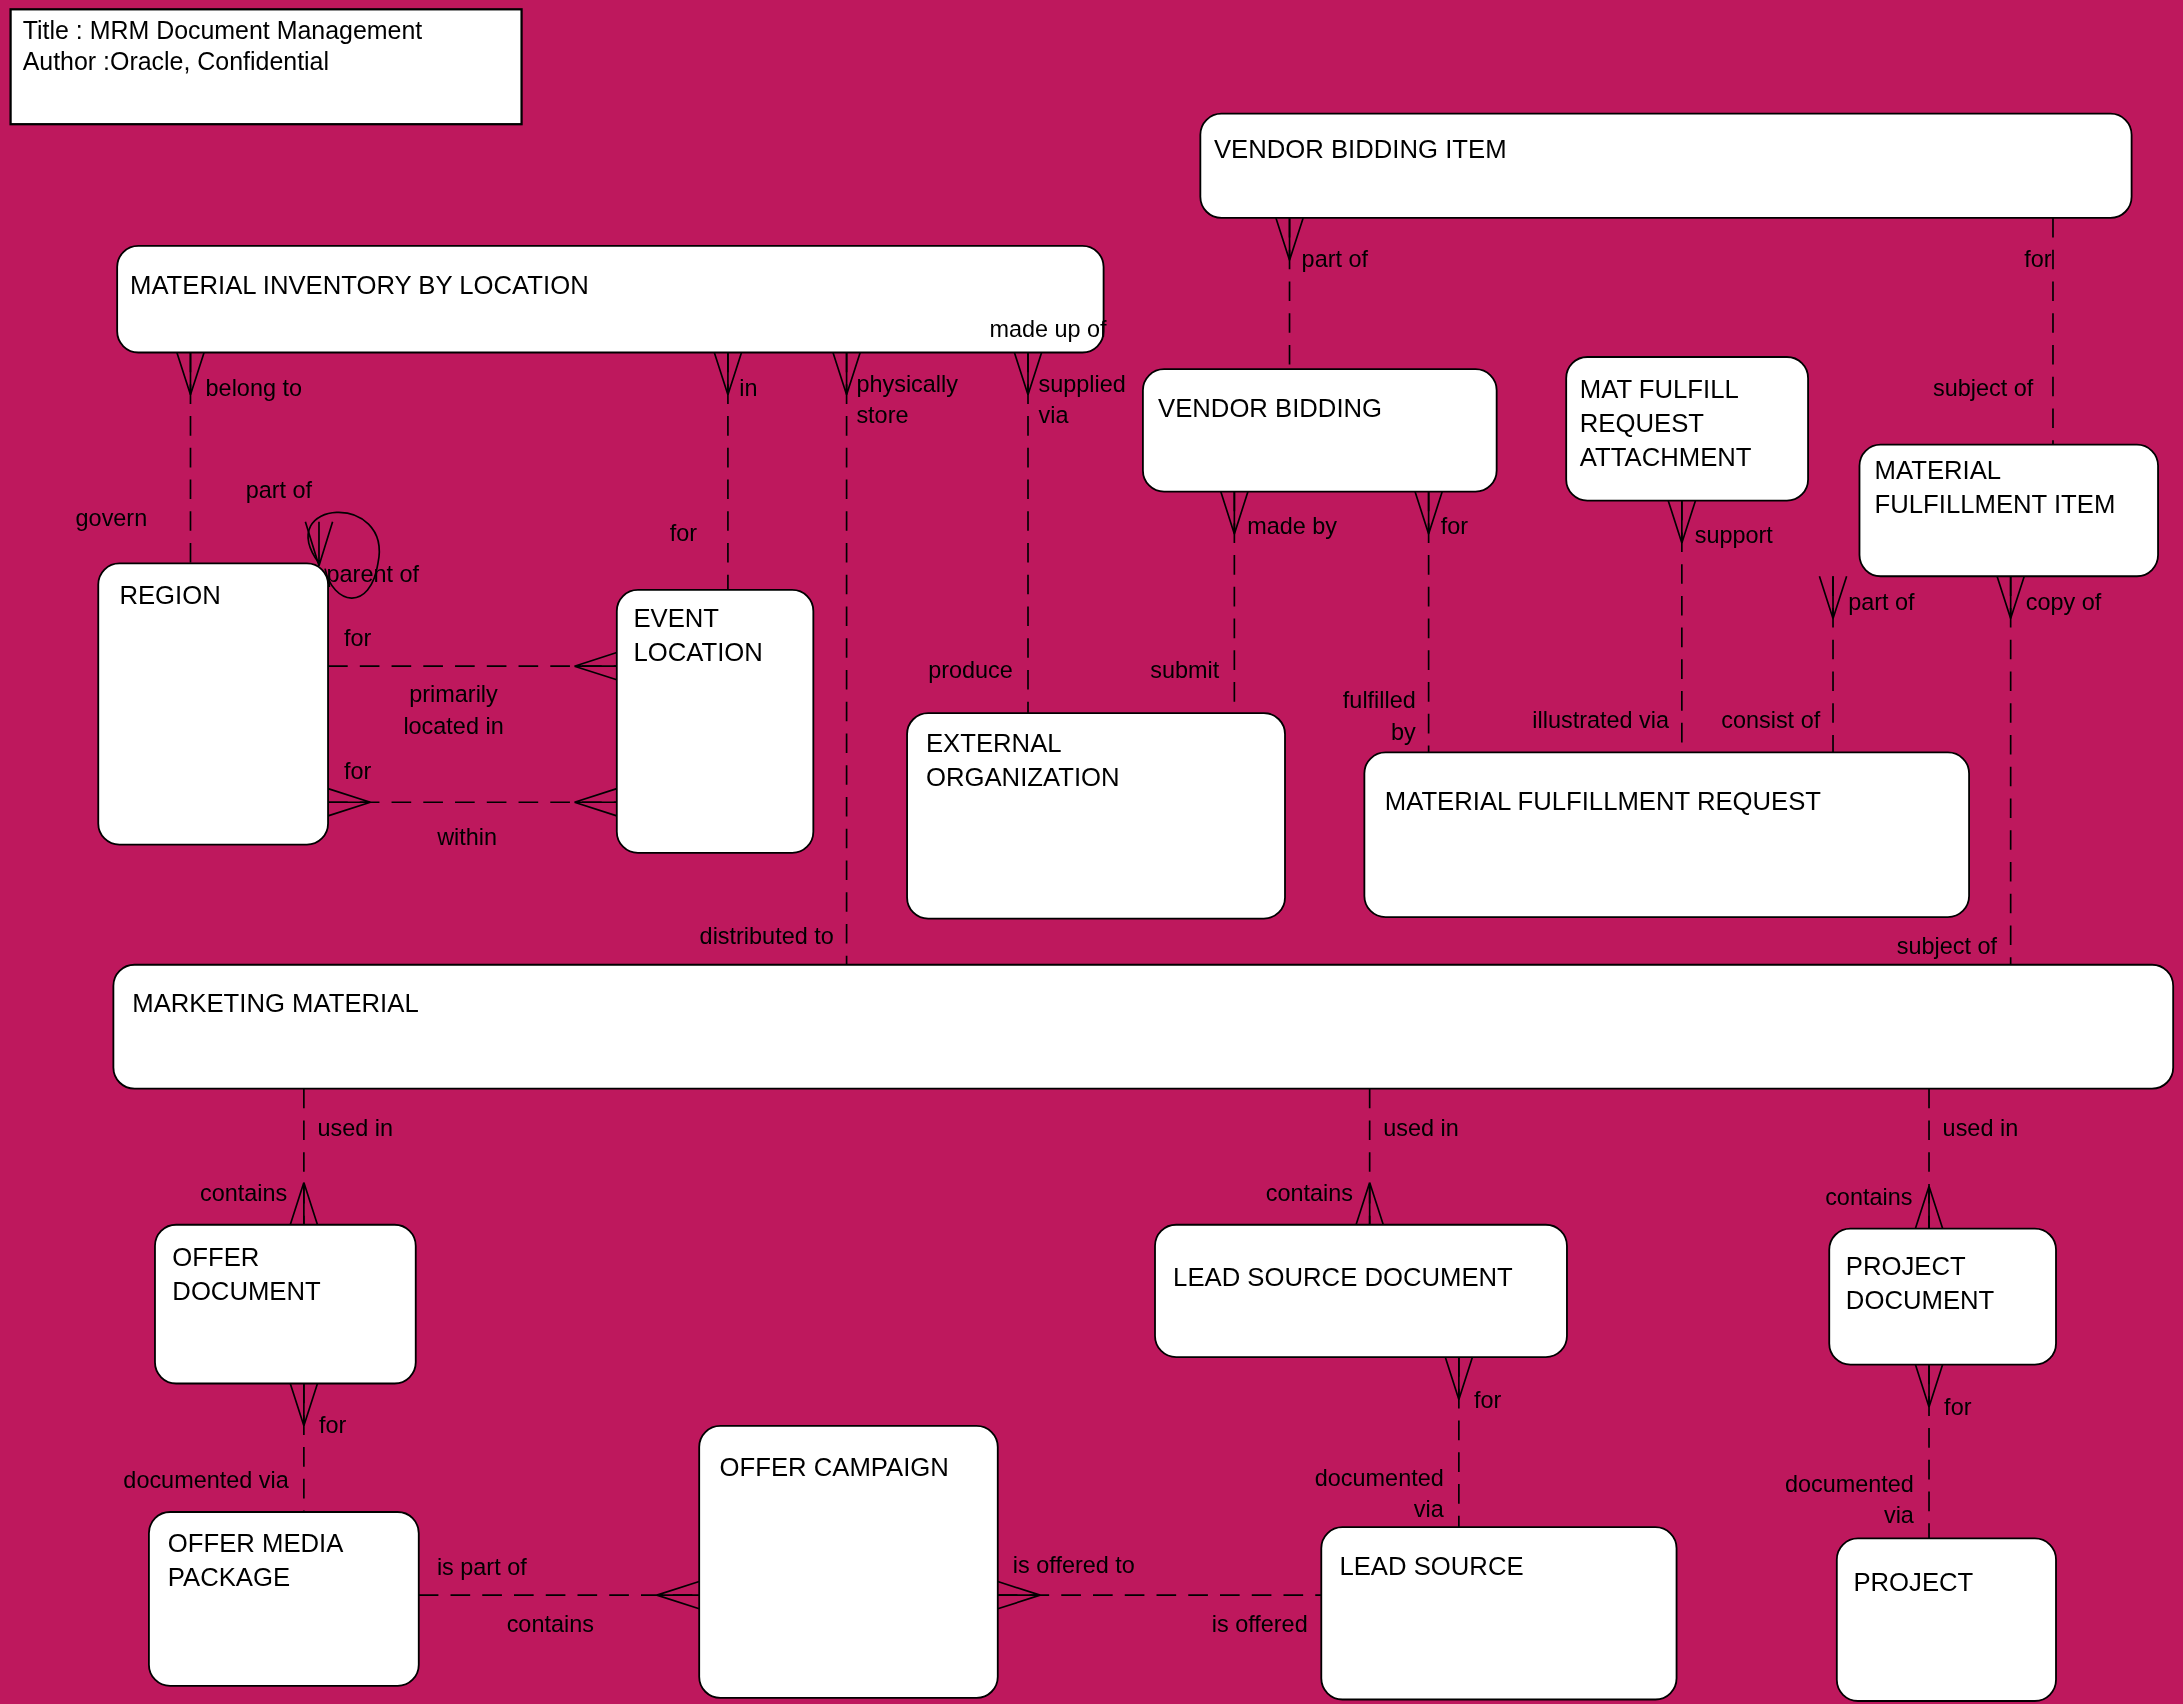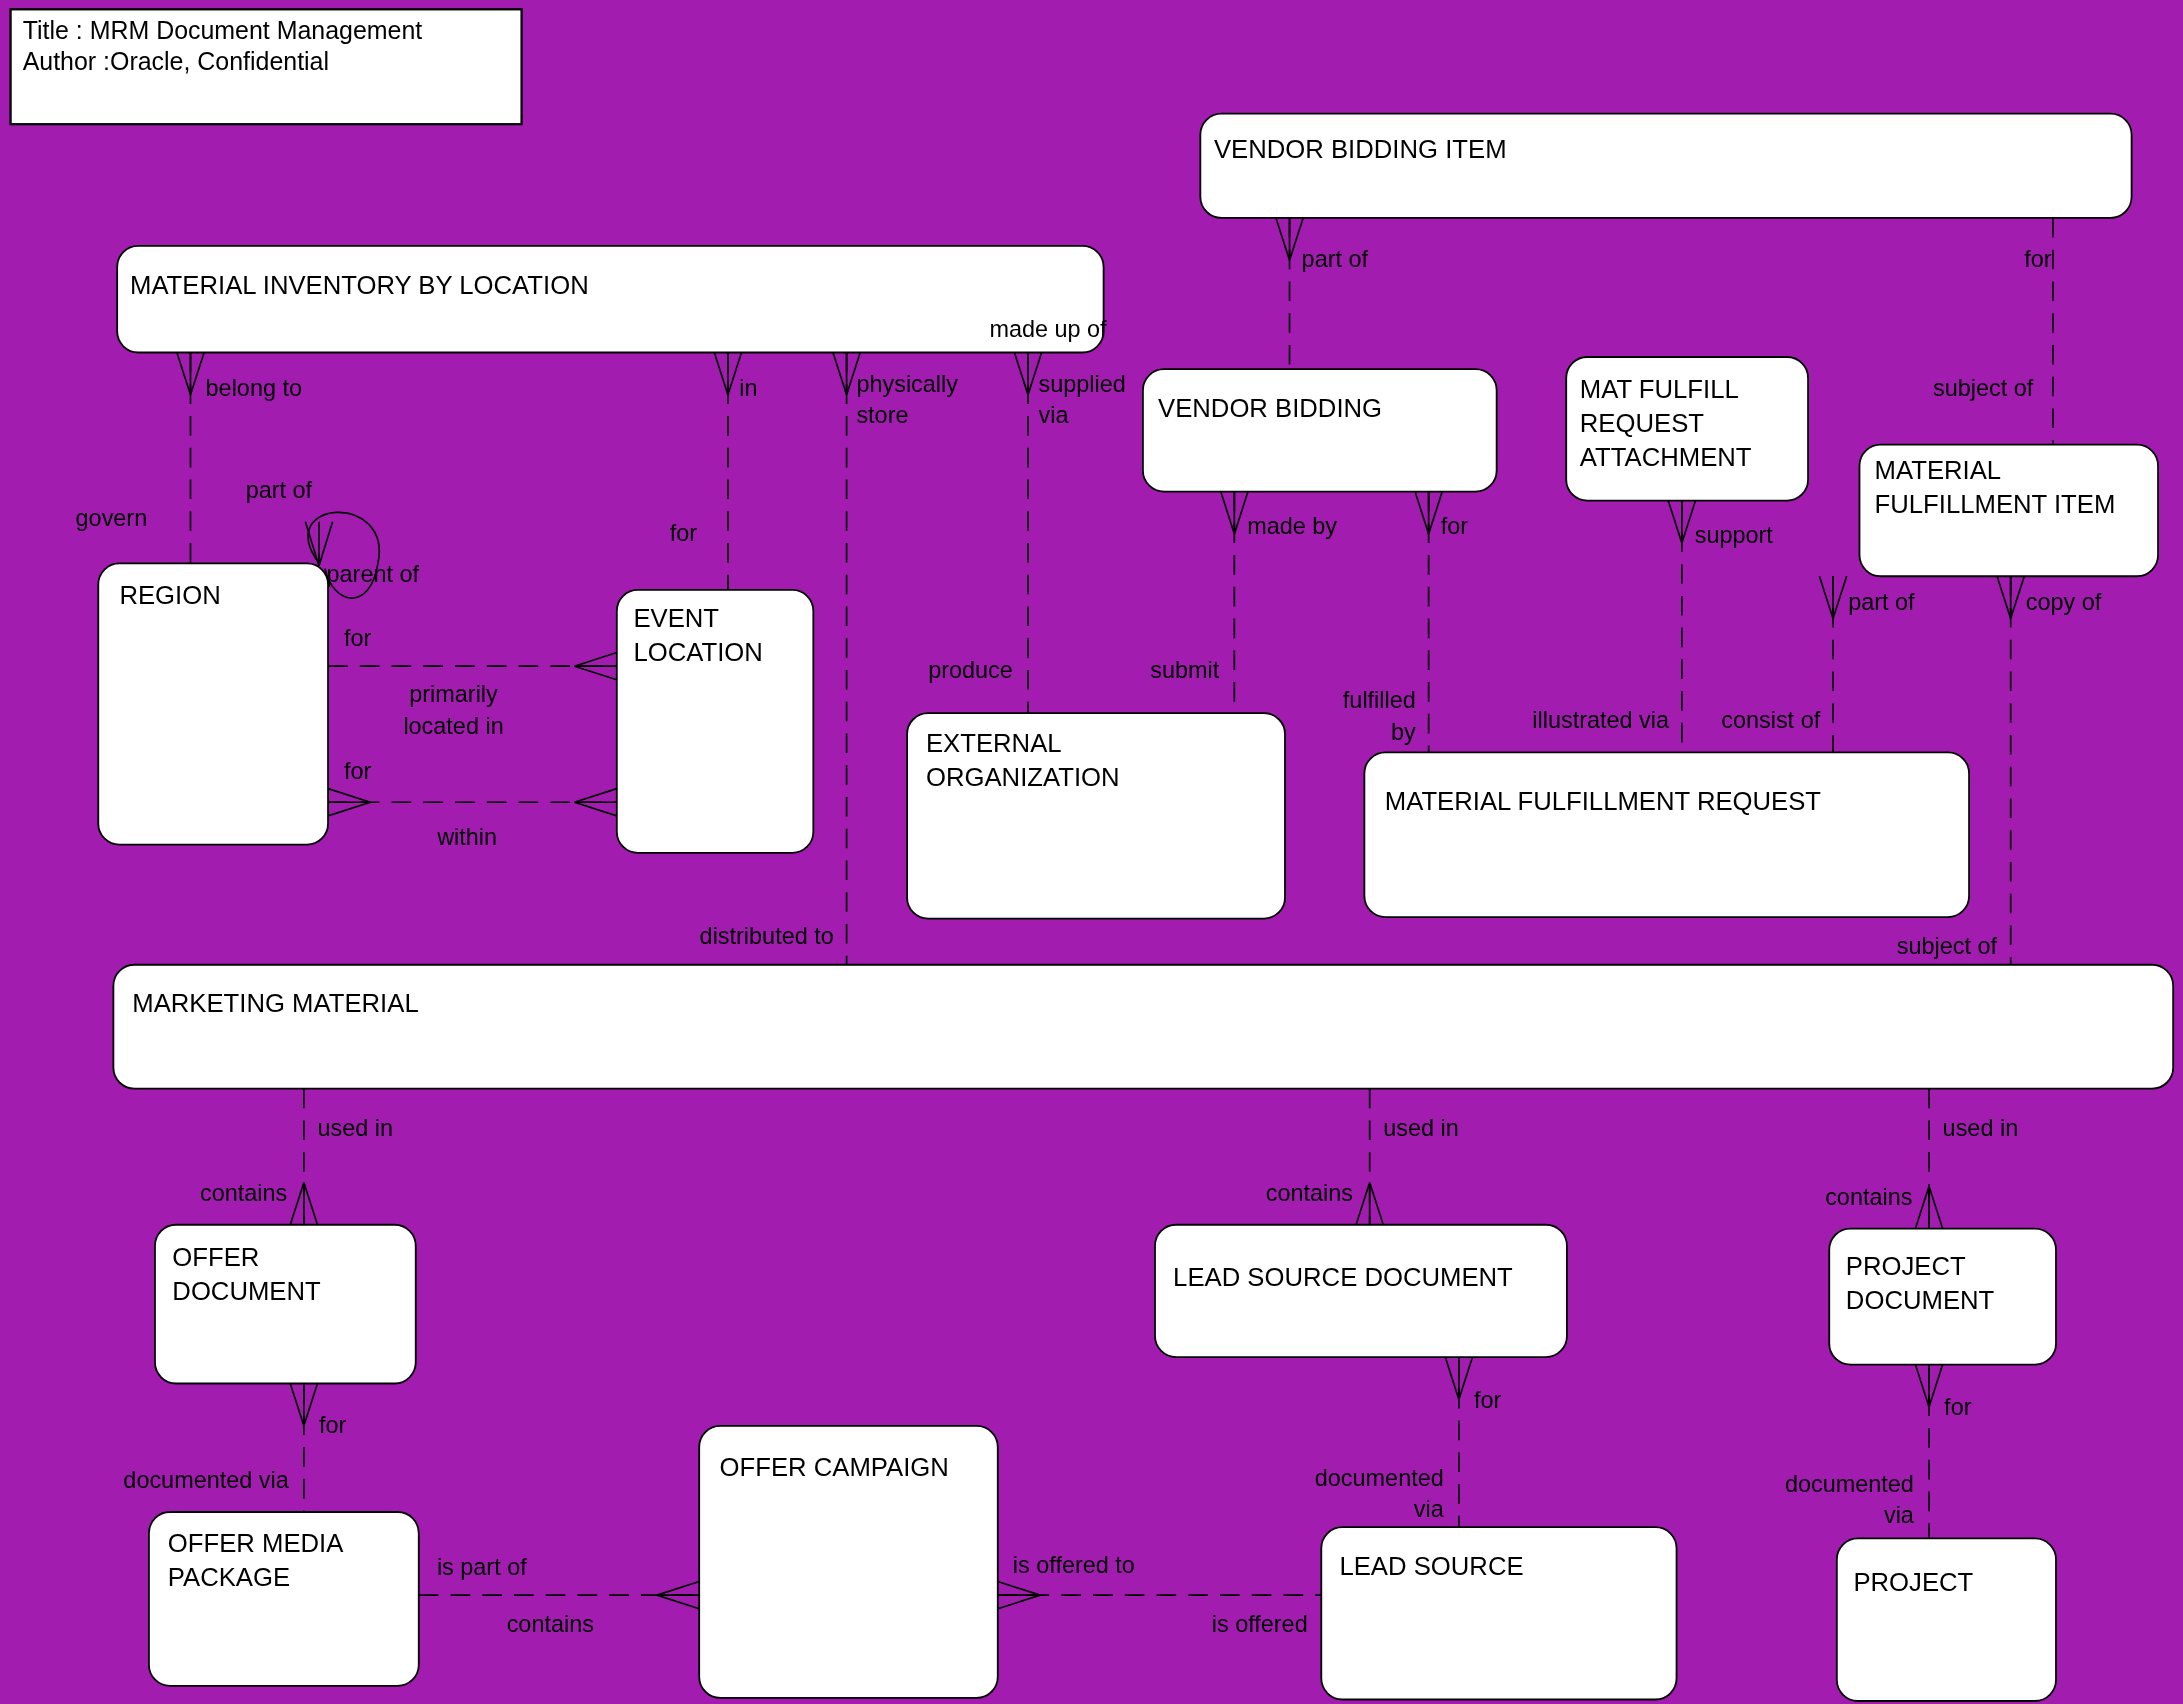--- a/index.html
+++ b/index.html
@@ -12,7 +12,7 @@
     position: relative;
     width: 2183px;
     height: 1705px;
-    background: #a21caf;
+    background: #be185d;
     font-family: "Liberation Sans", sans-serif;
   }
   svg#er-canvas {

